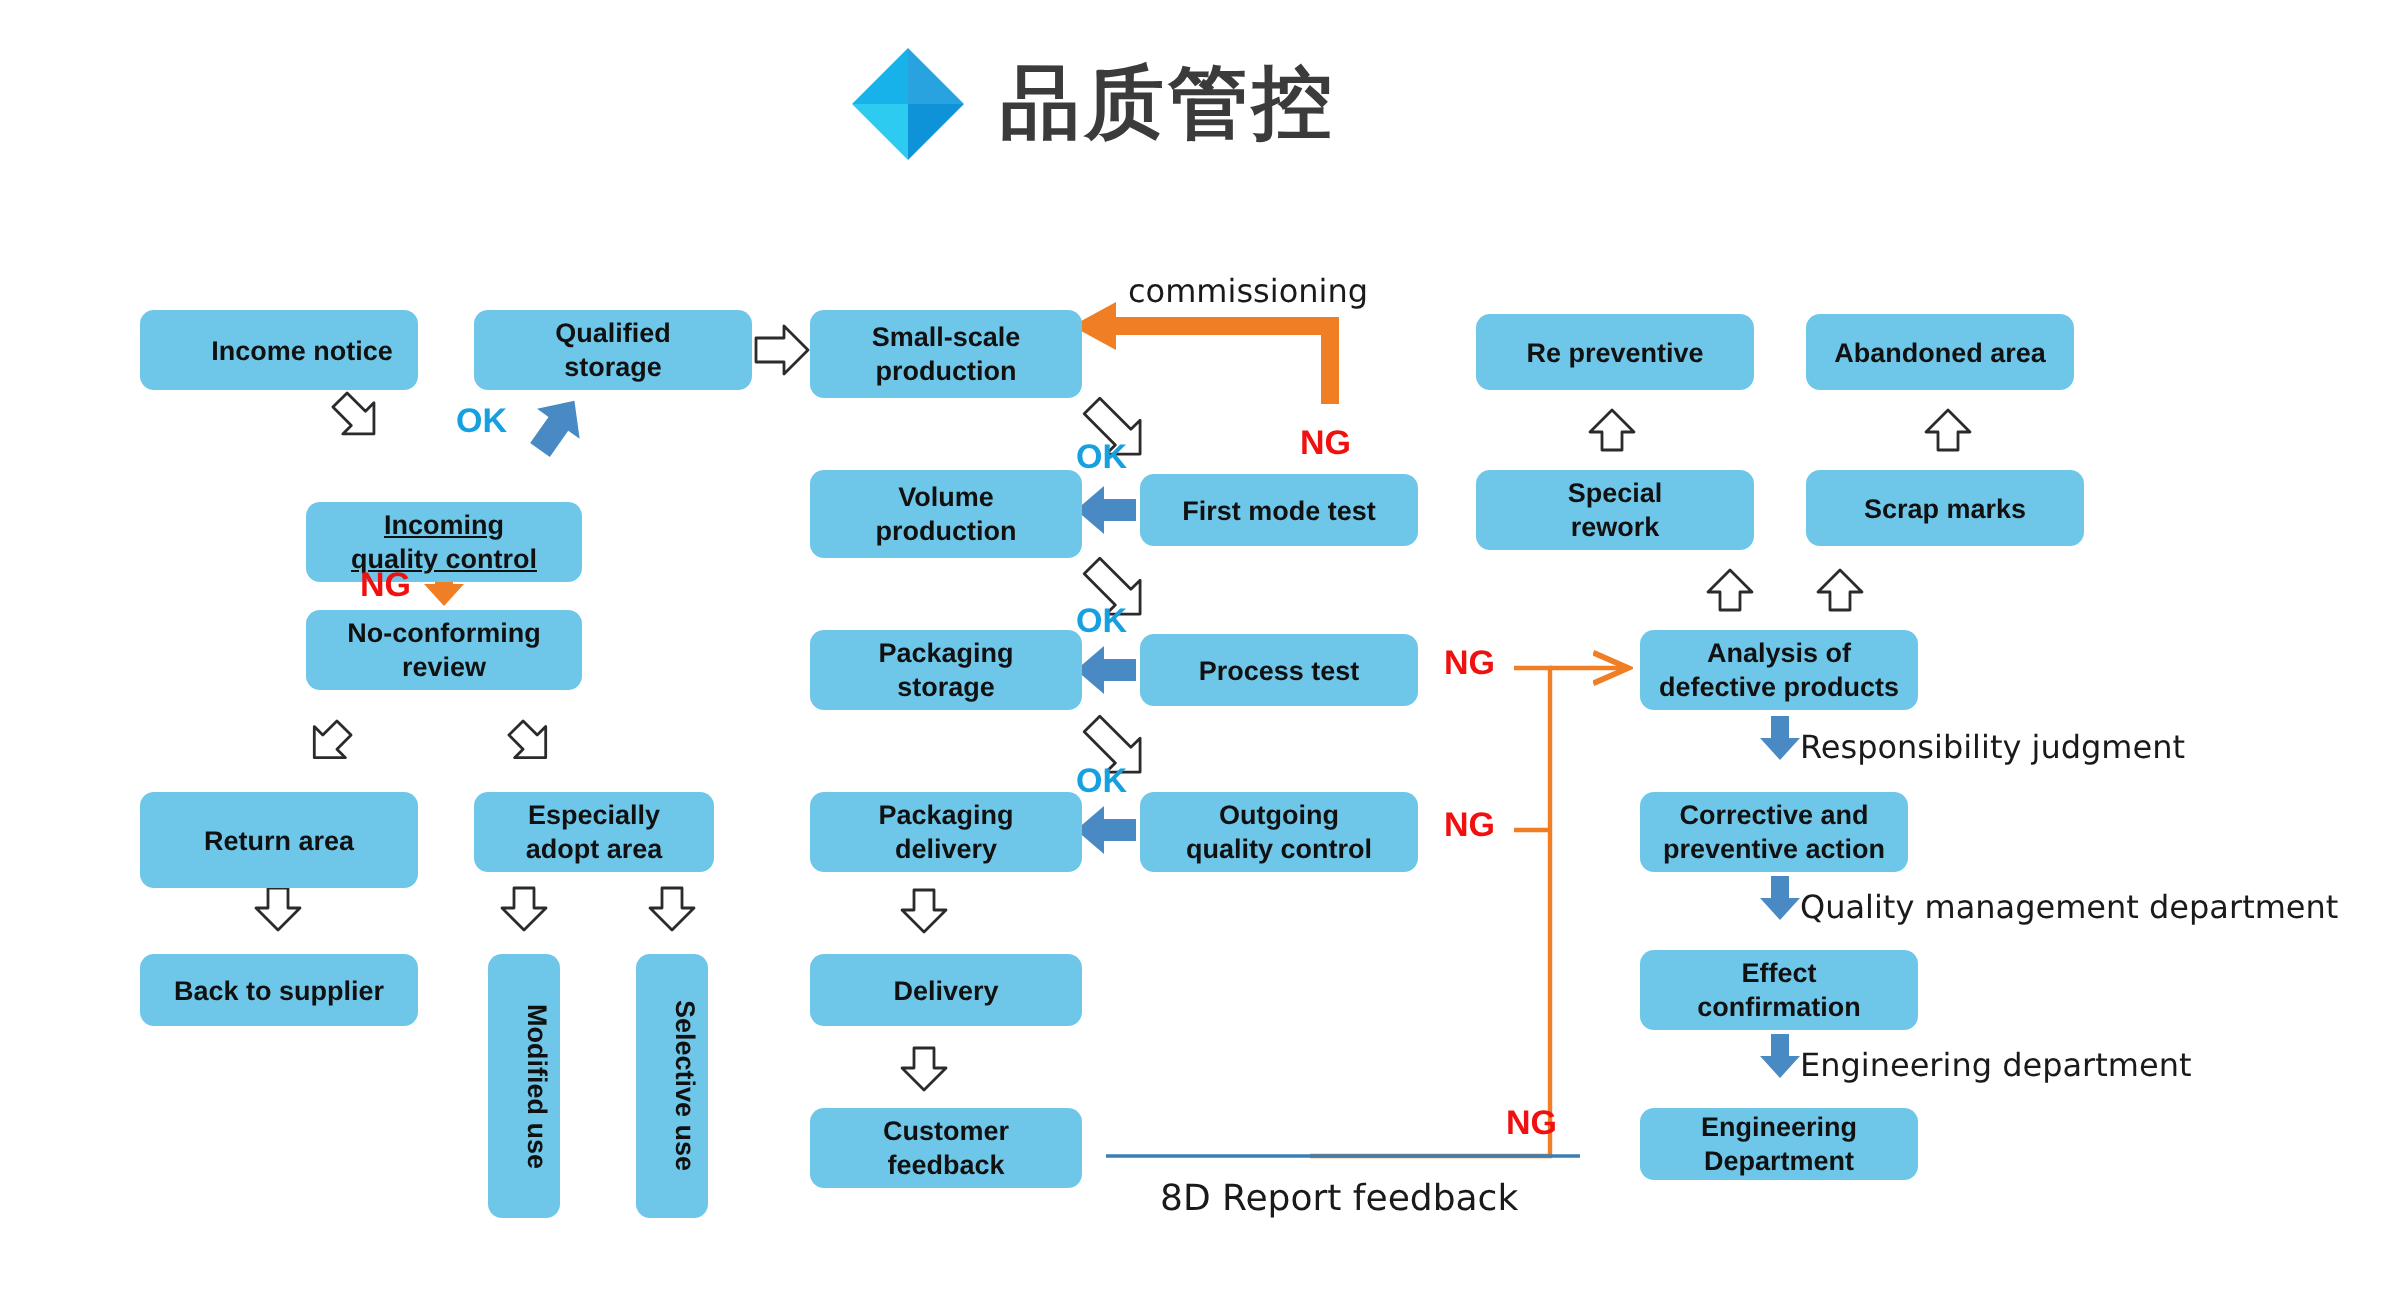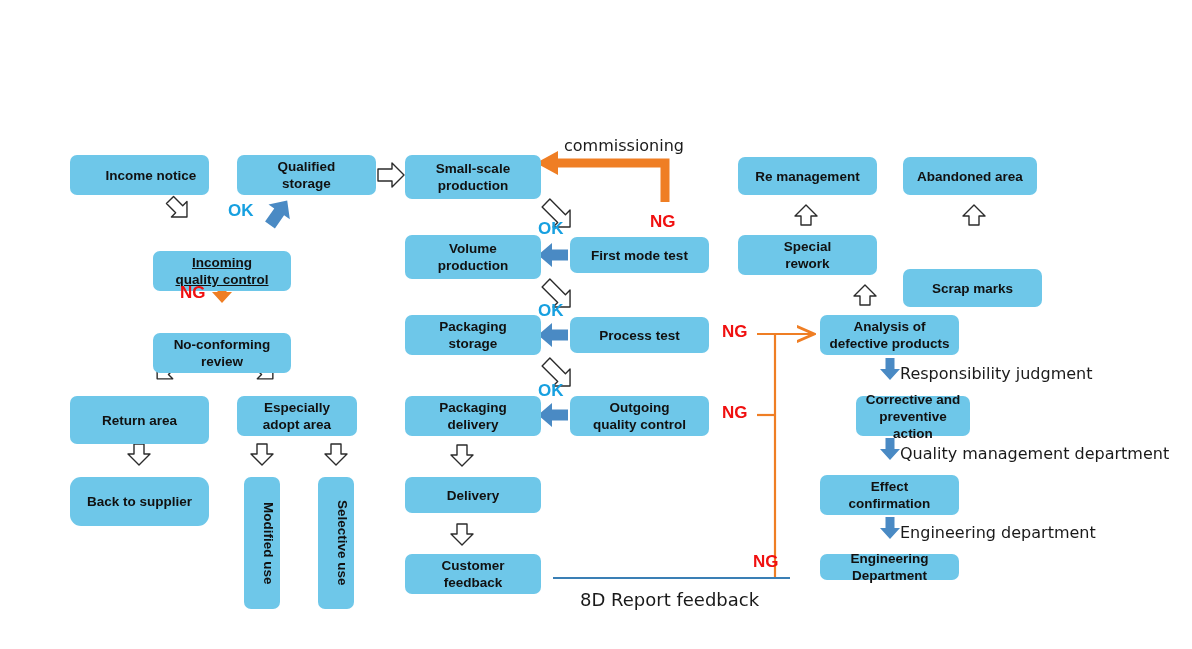--- a/index.html
+++ b/index.html
@@ -105,6 +105,15 @@
 
 <div id="canvas">
 
+  <div id="header">
+    <svg id="logo" viewBox="0 0 60 60">
+      <polygon points="30,2 58,30 30,30" fill="#29a3e0"></polygon>
+      <polygon points="30,2 2,30 30,30" fill="#17b2e9"></polygon>
+      <polygon points="2,30 30,58 30,30" fill="#2dcbf0"></polygon>
+      <polygon points="58,30 30,58 30,30" fill="#0f93d8"></polygon>
+    </svg>
+    <div id="title">品质管控</div>
+  </div>
 
   <svg id="arrows" viewBox="0 0 1192 649">
     <defs>

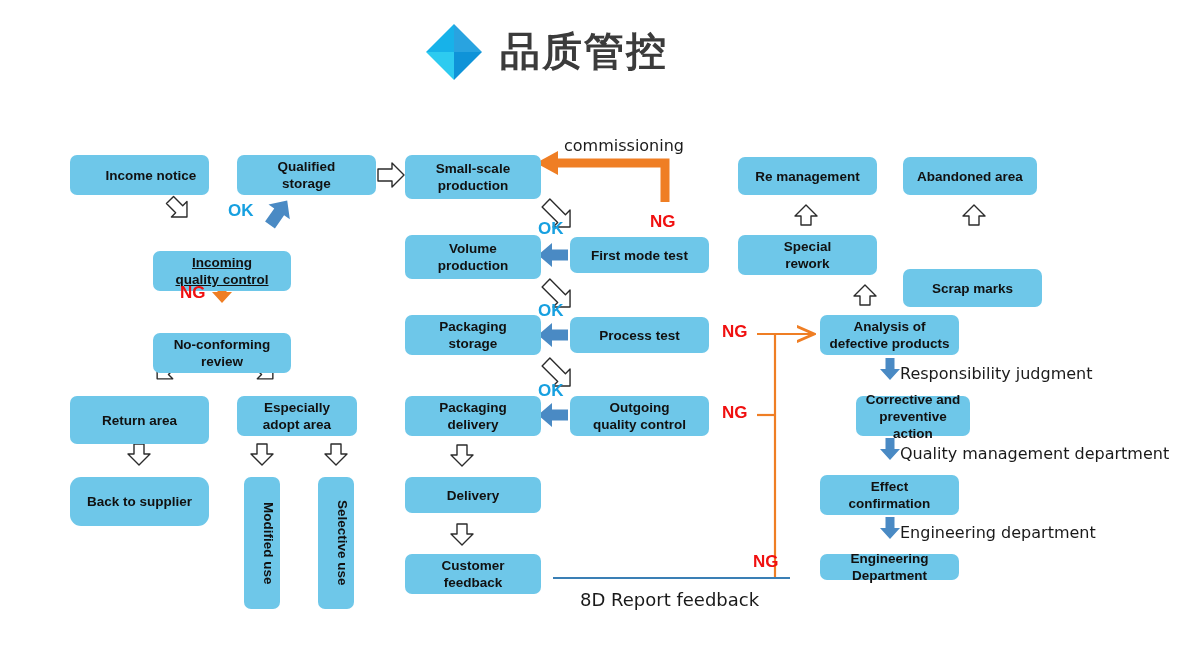--- a/index.html
+++ b/index.html
@@ -238,7 +238,7 @@
 storage</div>
       <div class="box" style="left: 405px; top: 155px; width: 136px; height: 44px;">Small-scale
 production</div>
-      <div class="box" style="left: 738px; top: 157px; width: 139px; height: 38px;">Re management</div>
+      <div class="box" style="left: 738px; top: 157px; width: 139px; height: 38px;">Re preventive</div>
       <div class="box" style="left: 903px; top: 157px; width: 134px; height: 38px;">Abandoned  area</div>
       <div class="box" style="left: 153px; top: 251px; width: 138px; height: 40px; text-decoration: underline;">Incoming
 quality control</div>

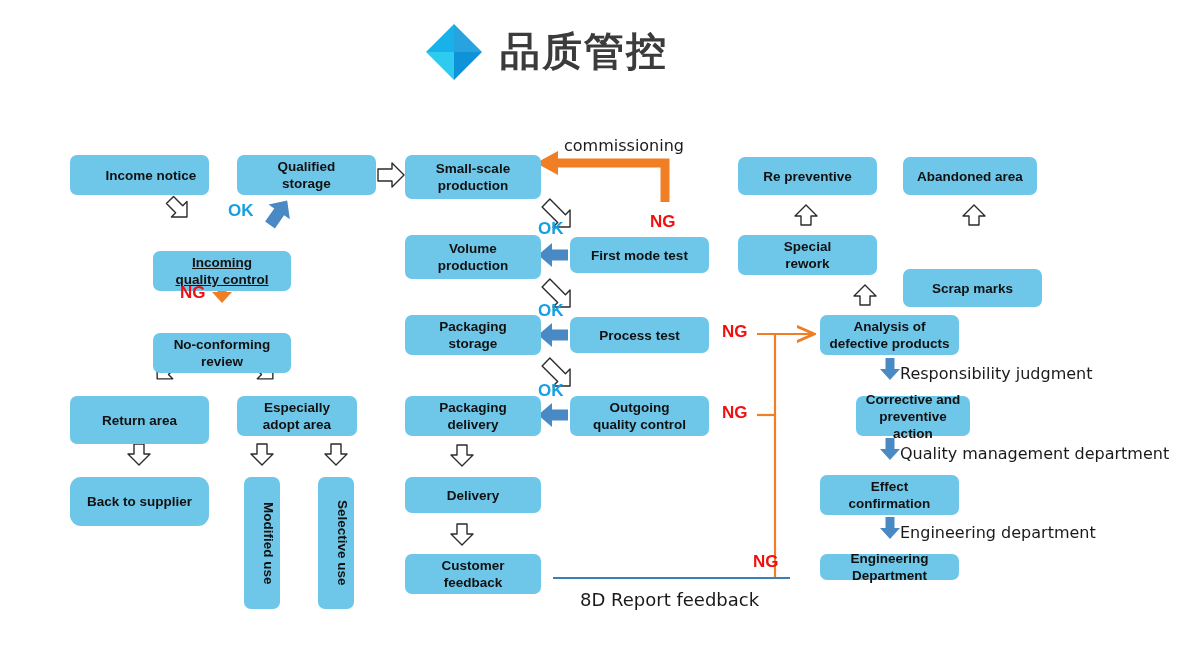--- a/index.html
+++ b/index.html
@@ -247,7 +247,7 @@
       <div class="box" style="left: 570px; top: 237px; width: 139px; height: 36px;">First mode test</div>
       <div class="box" style="left: 738px; top: 235px; width: 139px; height: 40px;">Special
 rework</div>
-      <div class="box" style="left: 903px; top: 235px; width: 139px; height: 38px; margin-top: 34px;">Scrap marks</div>
+      <div class="box" style="left: 903px; top: 235px; width: 139px; height: 38px;">Scrap marks</div>
       <div class="box" style="left: 153px; top: 333px; width: 138px; height: 40px;">No-conforming
 review</div>
       <div class="box" style="left: 405px; top: 315px; width: 136px; height: 40px;">Packaging

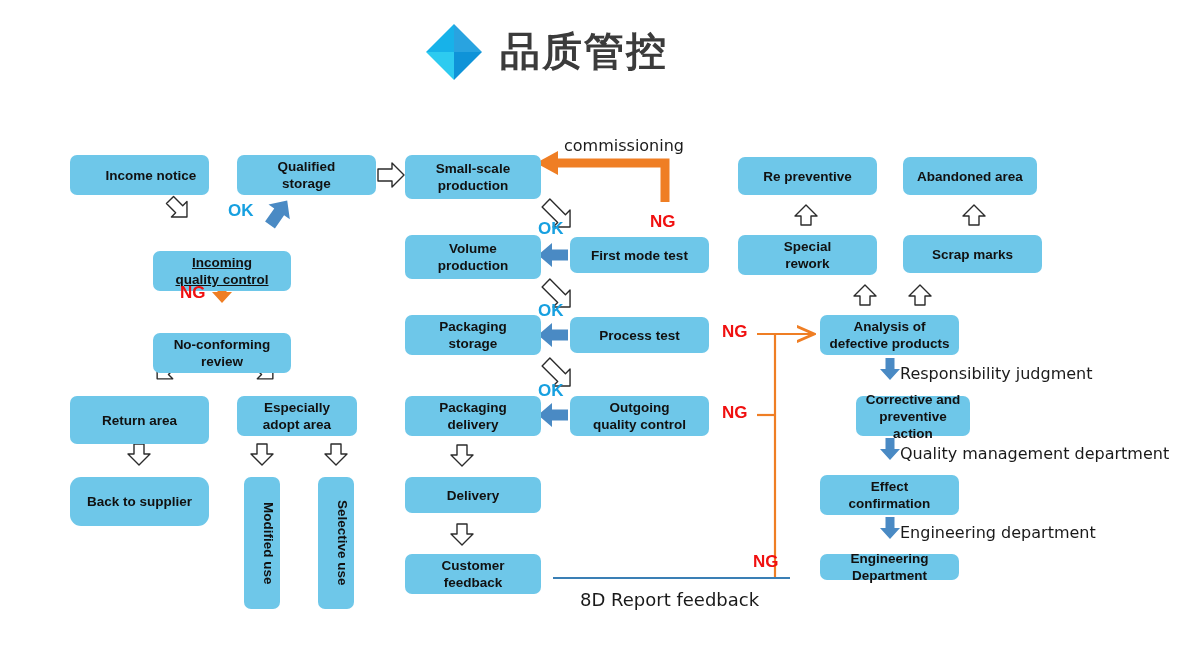--- a/index.html
+++ b/index.html
@@ -248,7 +248,7 @@
       <div class="box" style="left: 738px; top: 235px; width: 139px; height: 40px;">Special
 rework</div>
       <div class="box" style="left: 903px; top: 235px; width: 139px; height: 38px;">Scrap marks</div>
-      <div class="box" style="left: 153px; top: 333px; width: 138px; height: 40px;">No-conforming
+      <div class="box" style="left: 153px; top: 305px; width: 138px; height: 40px;">No-conforming
 review</div>
       <div class="box" style="left: 405px; top: 315px; width: 136px; height: 40px;">Packaging
 storage</div>

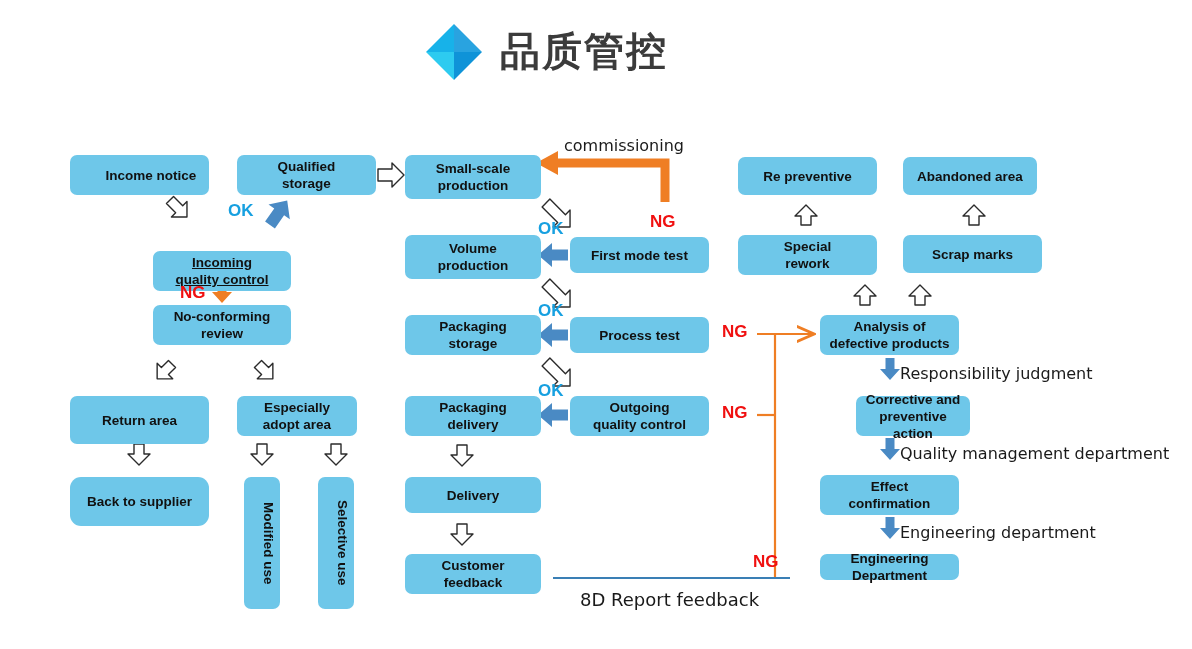--- a/index.html
+++ b/index.html
@@ -262,7 +262,7 @@
 delivery</div>
       <div class="box" style="left: 570px; top: 396px; width: 139px; height: 40px;">Outgoing
 quality control</div>
-      <div class="box" style="left: 856px; top: 396px; width: 114px; height: 40px;">Corrective  and
+      <div class="box" style="left: 820px; top: 396px; width: 134px; height: 40px;">Corrective  and
 preventive  action</div>
       <div class="box" style="left: 70px; top: 477px; width: 139px; height: 49px; border-radius: 11px;">Back to supplier</div>
       <div class="box" style="left: 405px; top: 477px; width: 136px; height: 36px;">Delivery</div>

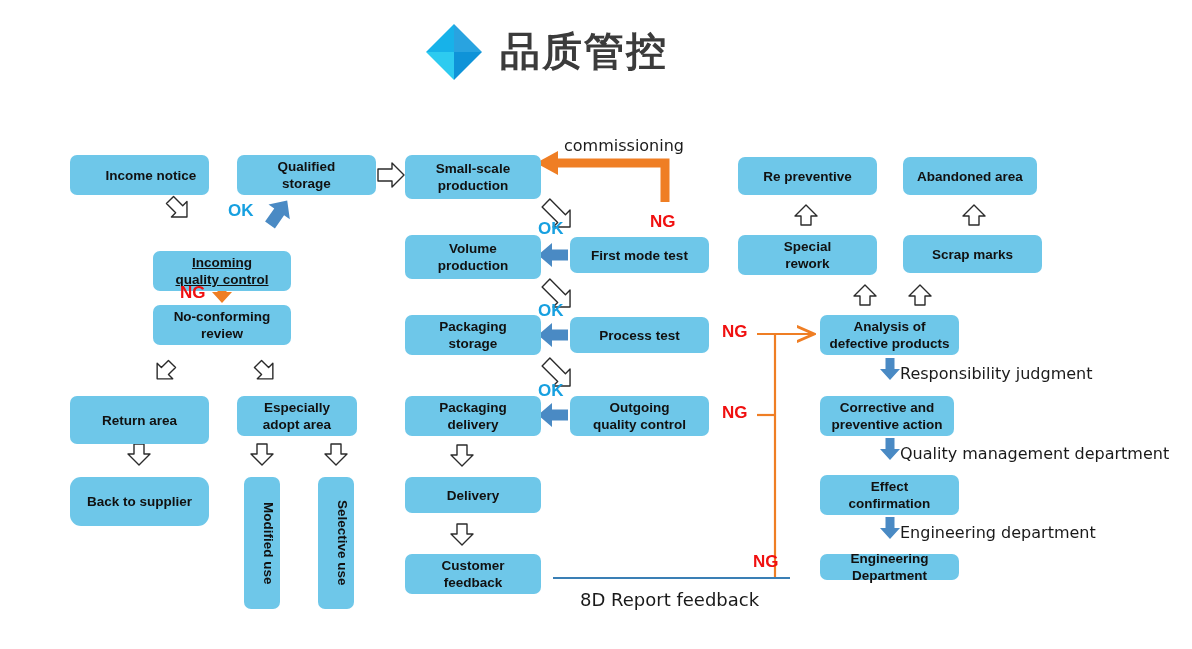--- a/index.html
+++ b/index.html
@@ -264,7 +264,7 @@
 quality control</div>
       <div class="box" style="left: 820px; top: 396px; width: 134px; height: 40px;">Corrective  and
 preventive  action</div>
-      <div class="box" style="left: 70px; top: 477px; width: 139px; height: 49px; border-radius: 11px;">Back to supplier</div>
+      <div class="box" style="left: 70px; top: 477px; width: 139px; height: 36px;">Back to supplier</div>
       <div class="box" style="left: 405px; top: 477px; width: 136px; height: 36px;">Delivery</div>
       <div class="box" style="left: 820px; top: 475px; width: 139px; height: 40px;">Effect
 confirmation</div>

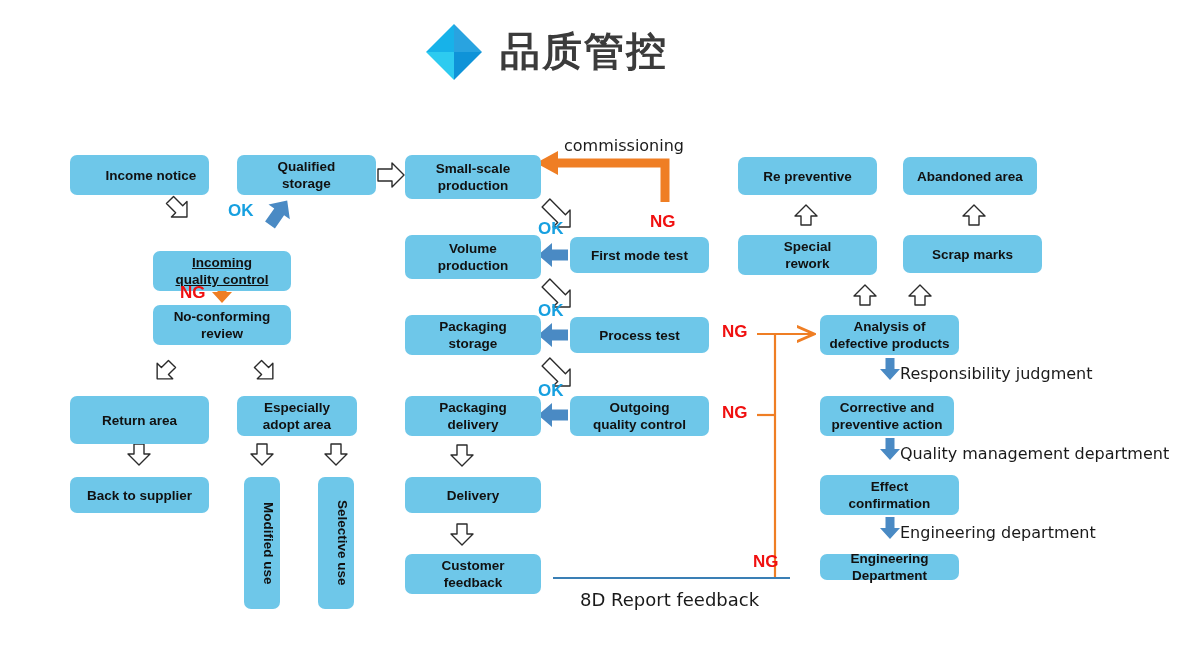--- a/index.html
+++ b/index.html
@@ -270,7 +270,7 @@
 confirmation</div>
       <div class="box" style="left: 405px; top: 554px; width: 136px; height: 40px;">Customer
 feedback</div>
-      <div class="box" style="left: 820px; top: 554px; width: 139px; height: 26px;">Engineering
+      <div class="box" style="left: 820px; top: 554px; width: 139px; height: 36px;">Engineering
 Department</div>
       <div class="box vert" style="left: 244px; top: 477px; width: 36px; height: 132px; writing-mode: vertical-rl; text-orientation: mixed;">Modified use</div>
       <div class="box vert" style="left: 318px; top: 477px; width: 36px; height: 132px; writing-mode: vertical-rl; text-orientation: mixed;">Selective use</div>

